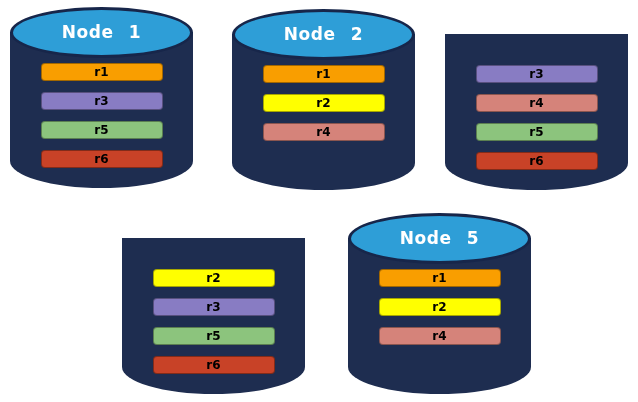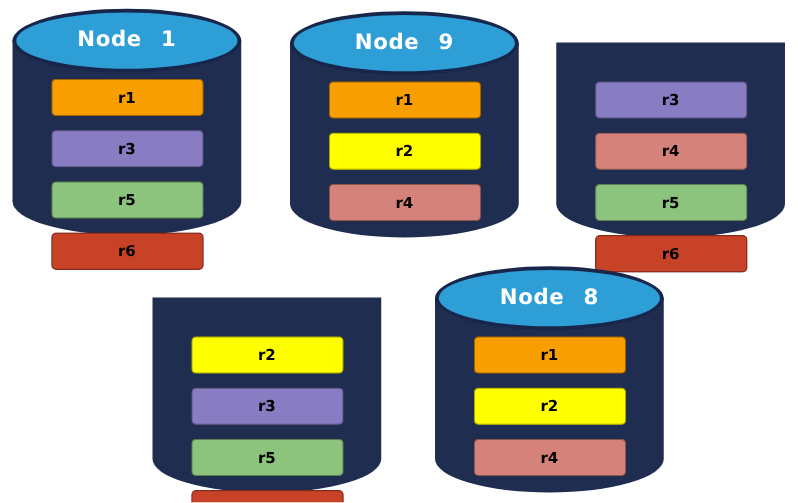--- a/index.html
+++ b/index.html
@@ -104,7 +104,7 @@
         <div class="bar" style="background: rgb(213, 131, 122);">r4</div>
       </div>
       <div class="cyl-top">
-        <span class="node-title">Node 9</span>
+        <span class="node-title">Node 2</span>
       </div>
     </div>
     <div class="cylinder pos-3">

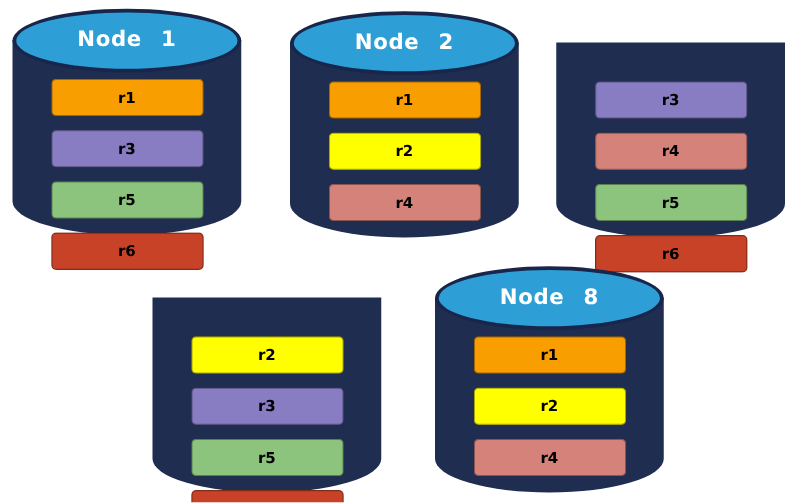--- a/index.html
+++ b/index.html
@@ -66,7 +66,7 @@
     gap: 11px;
   }
   .bar {
-    height: 30px;
+    height: 18px;
     box-sizing: border-box;
     border: 1px solid rgba(0,0,0,0.35);
     border-radius: 4px;

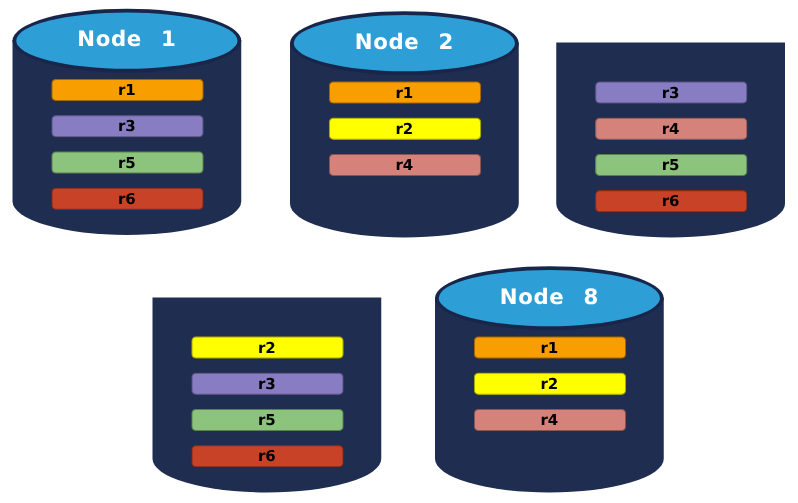--- a/index.html
+++ b/index.html
@@ -133,7 +133,7 @@
         <div class="bar" style="background: rgb(213, 131, 122);">r4</div>
       </div>
       <div class="cyl-top">
-        <span class="node-title">Node 8</span>
+        <span class="node-title">Node 5</span>
       </div>
     </div>
   </div>

